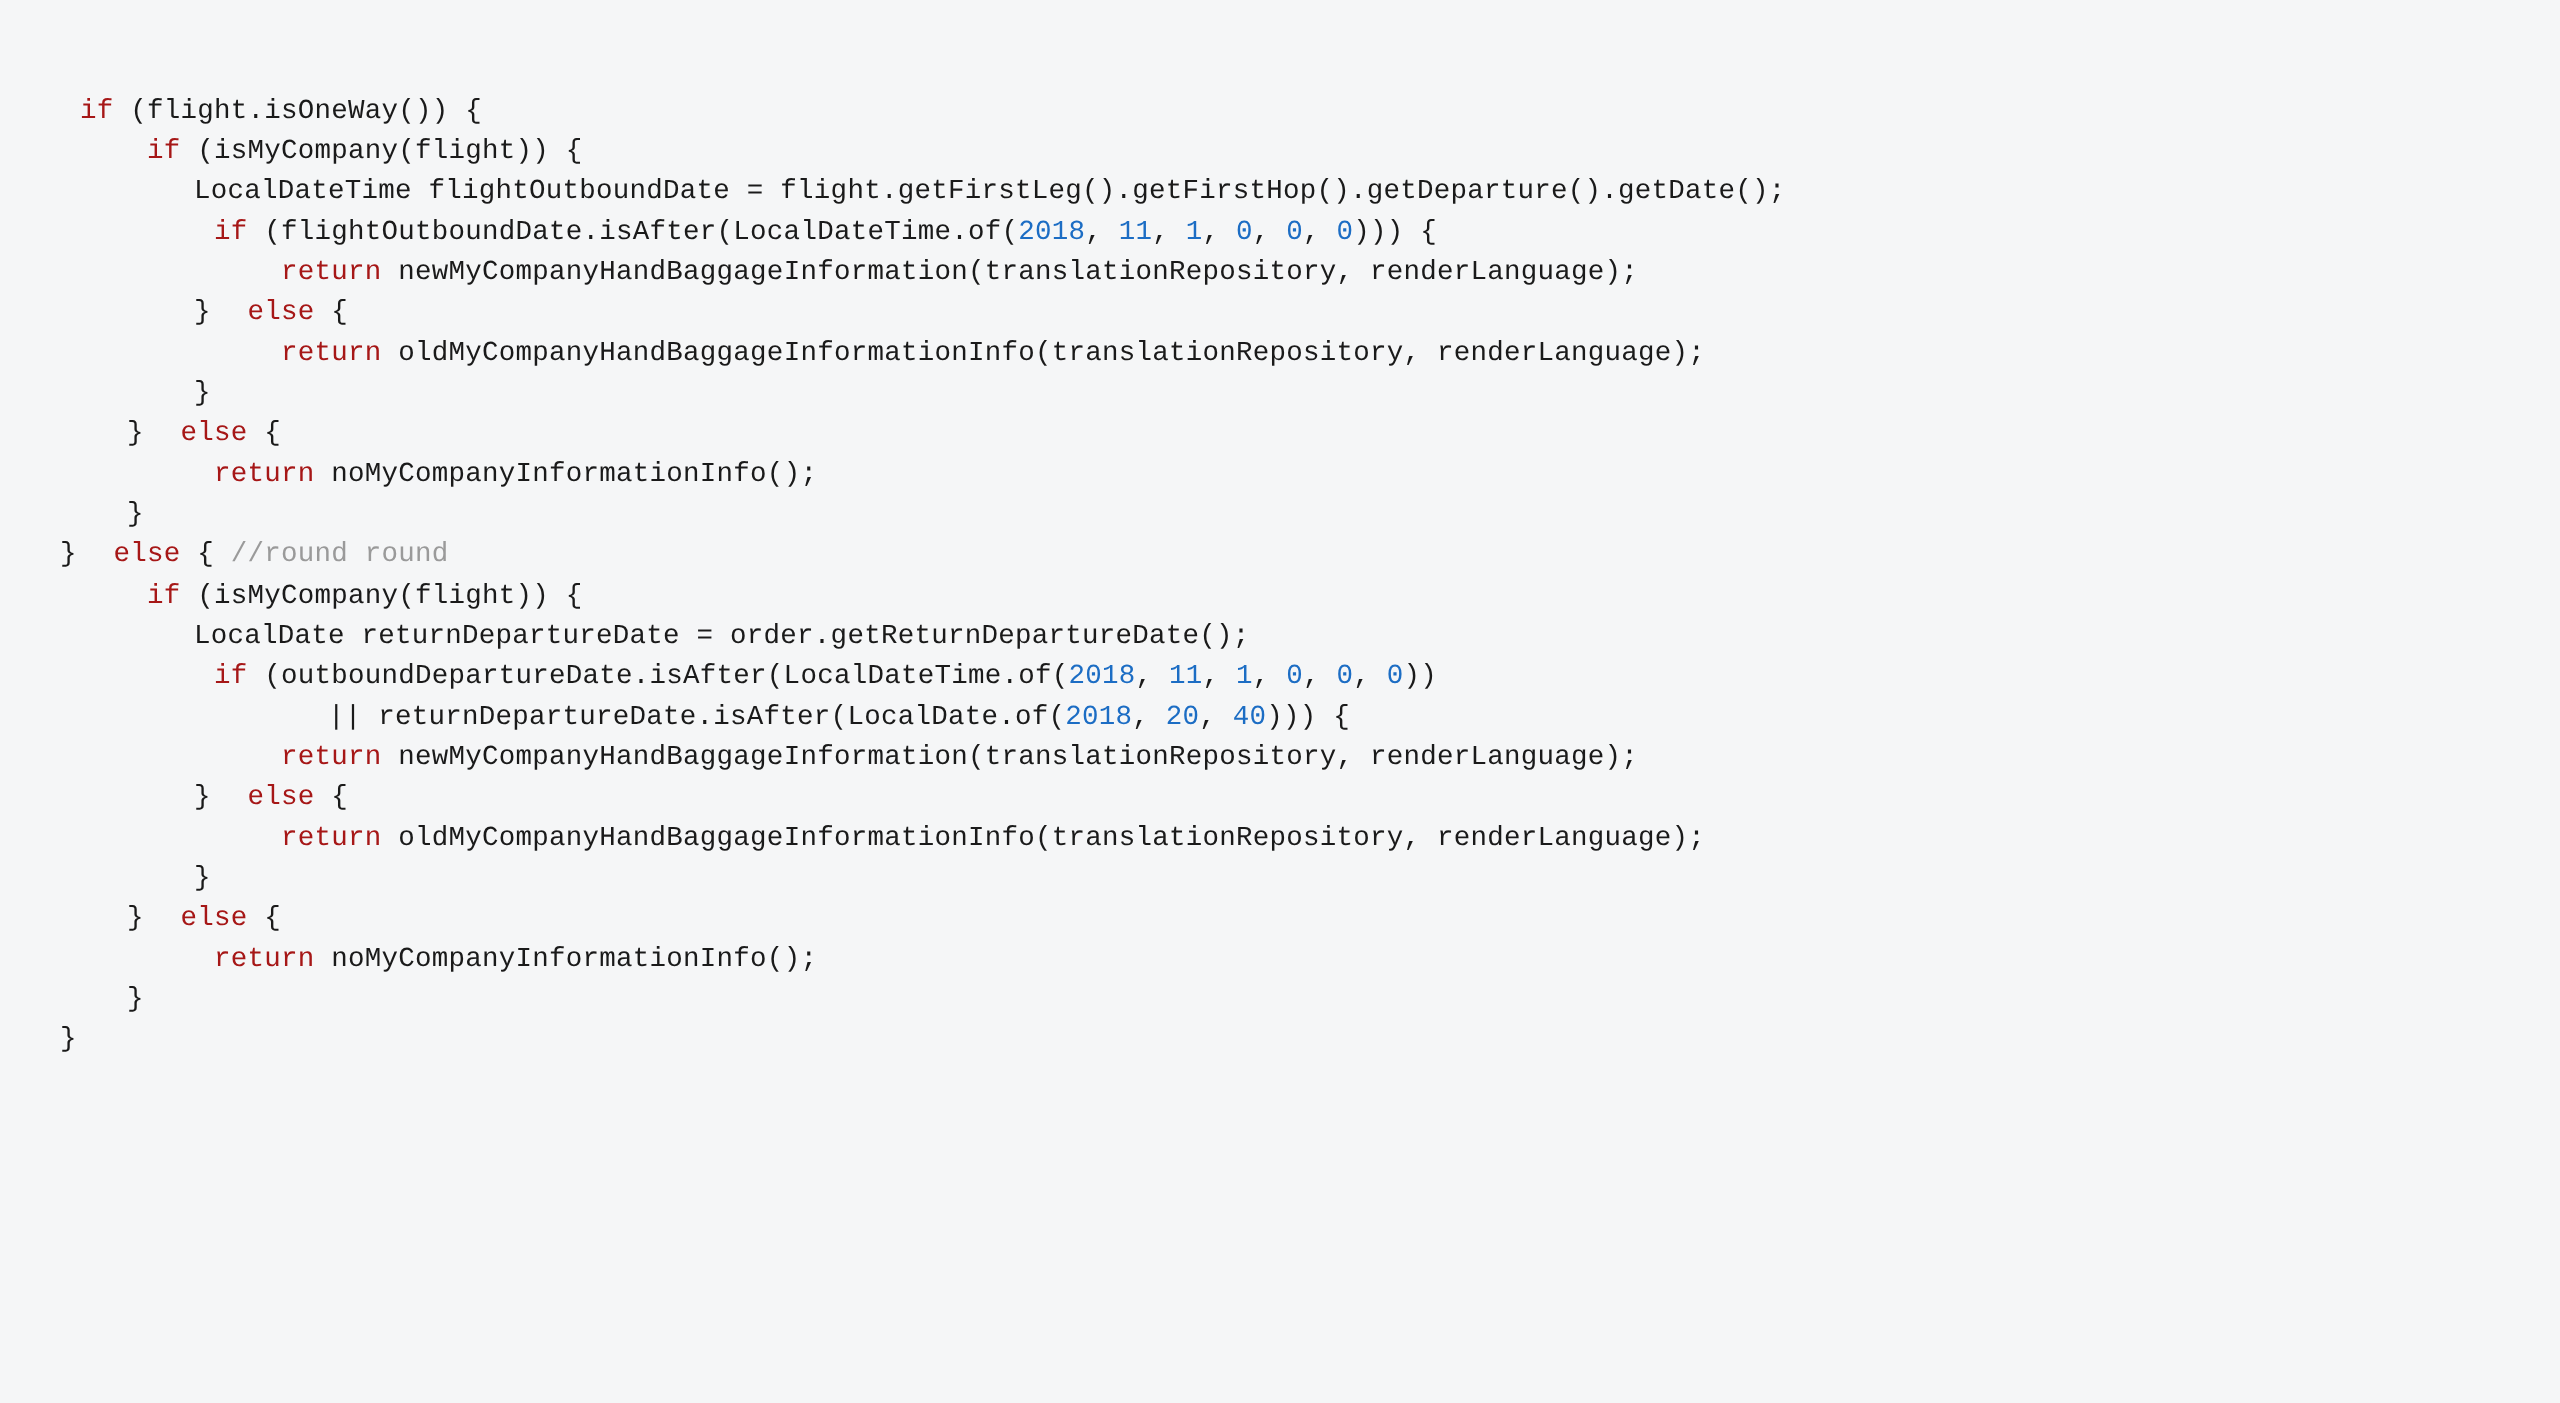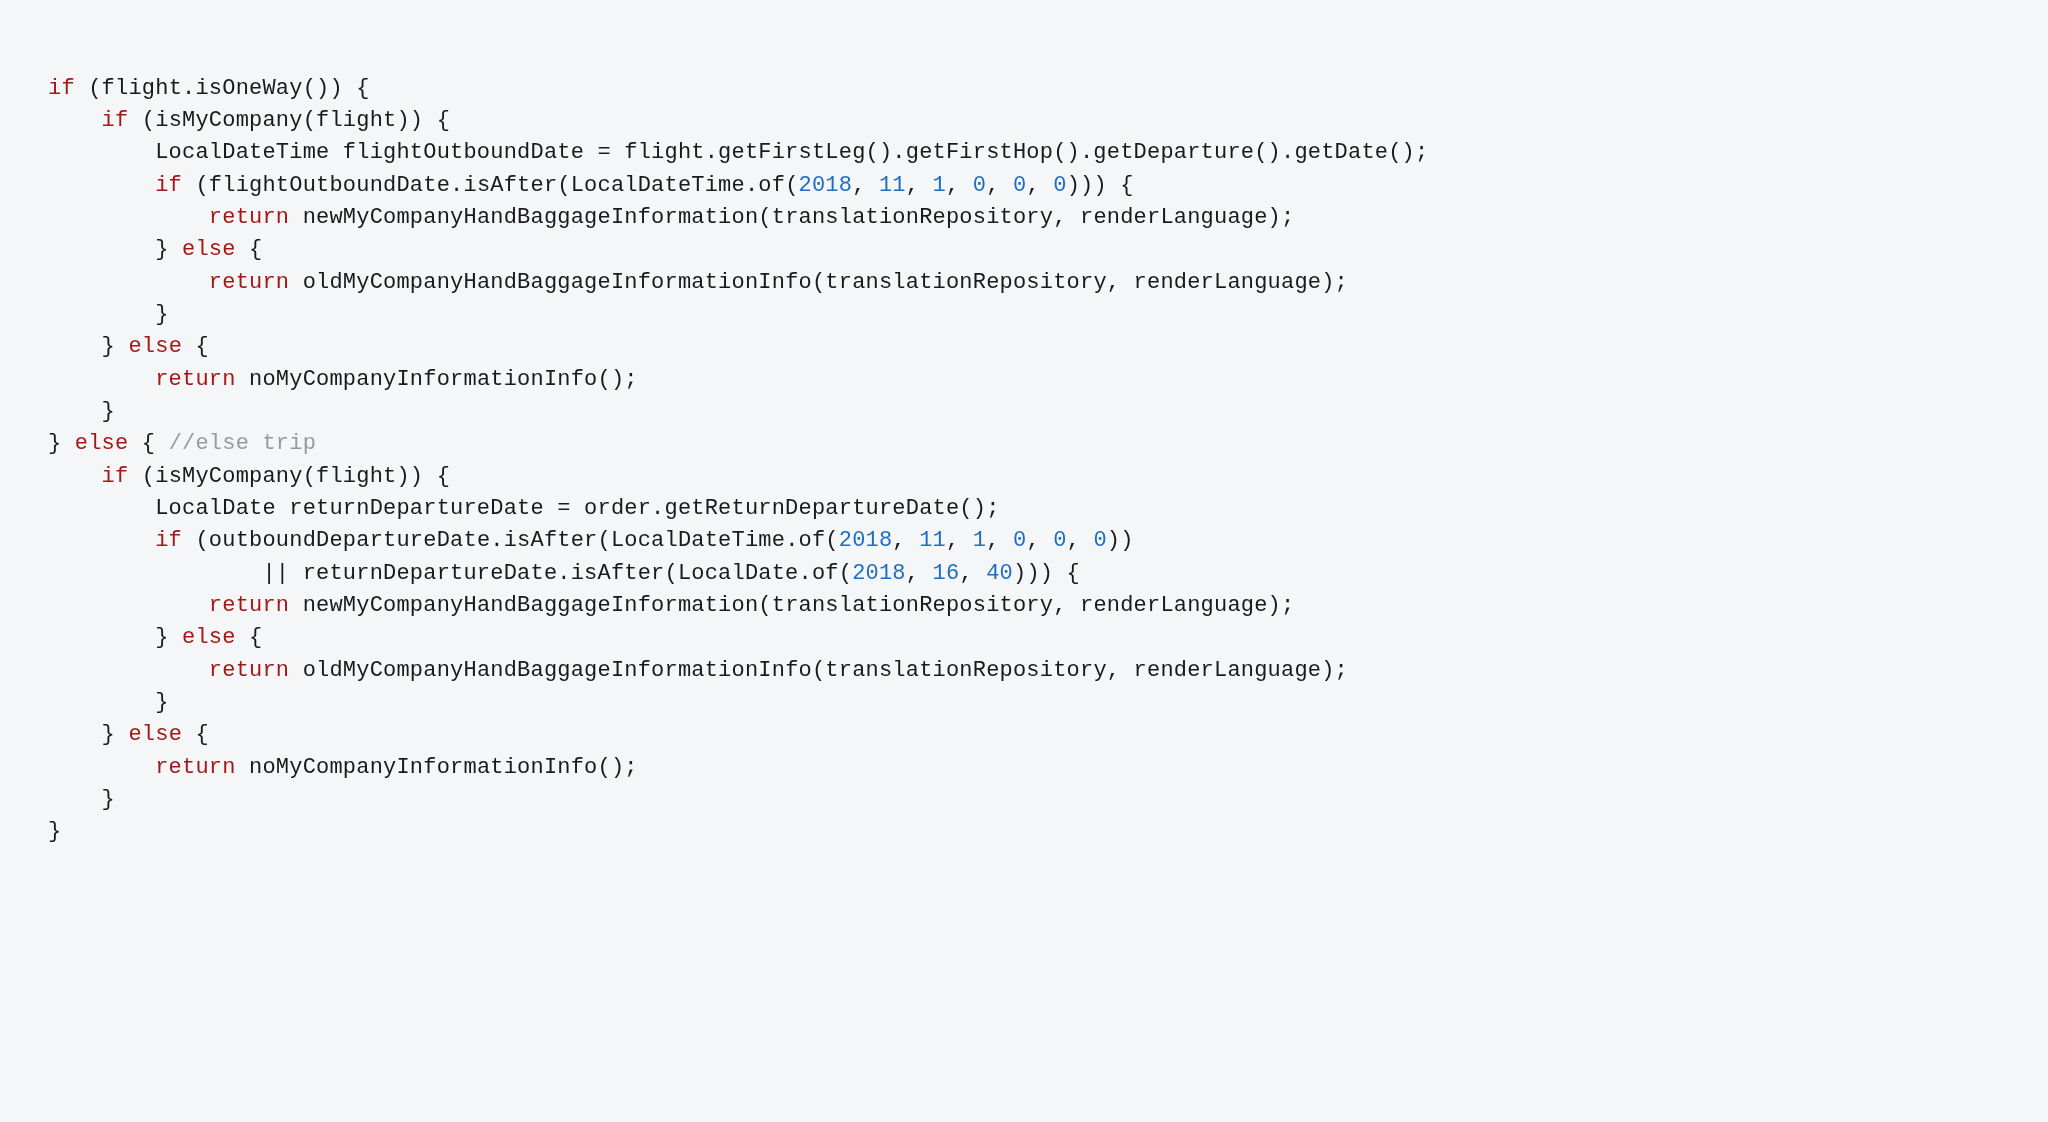--- a/index.html
+++ b/index.html
@@ -17,7 +17,7 @@
       white-space: pre;
       letter-spacing: 0.2px;
     }
-    .kw { color: #a61717; }
+    .kw { color: #a61717; margin-left: 16px; }
     .num { color: #1c6dc4; margin-top: 16px; }
     .cmt { color: #9a9a9a; }
     .txt { color: #1a1a1a; }

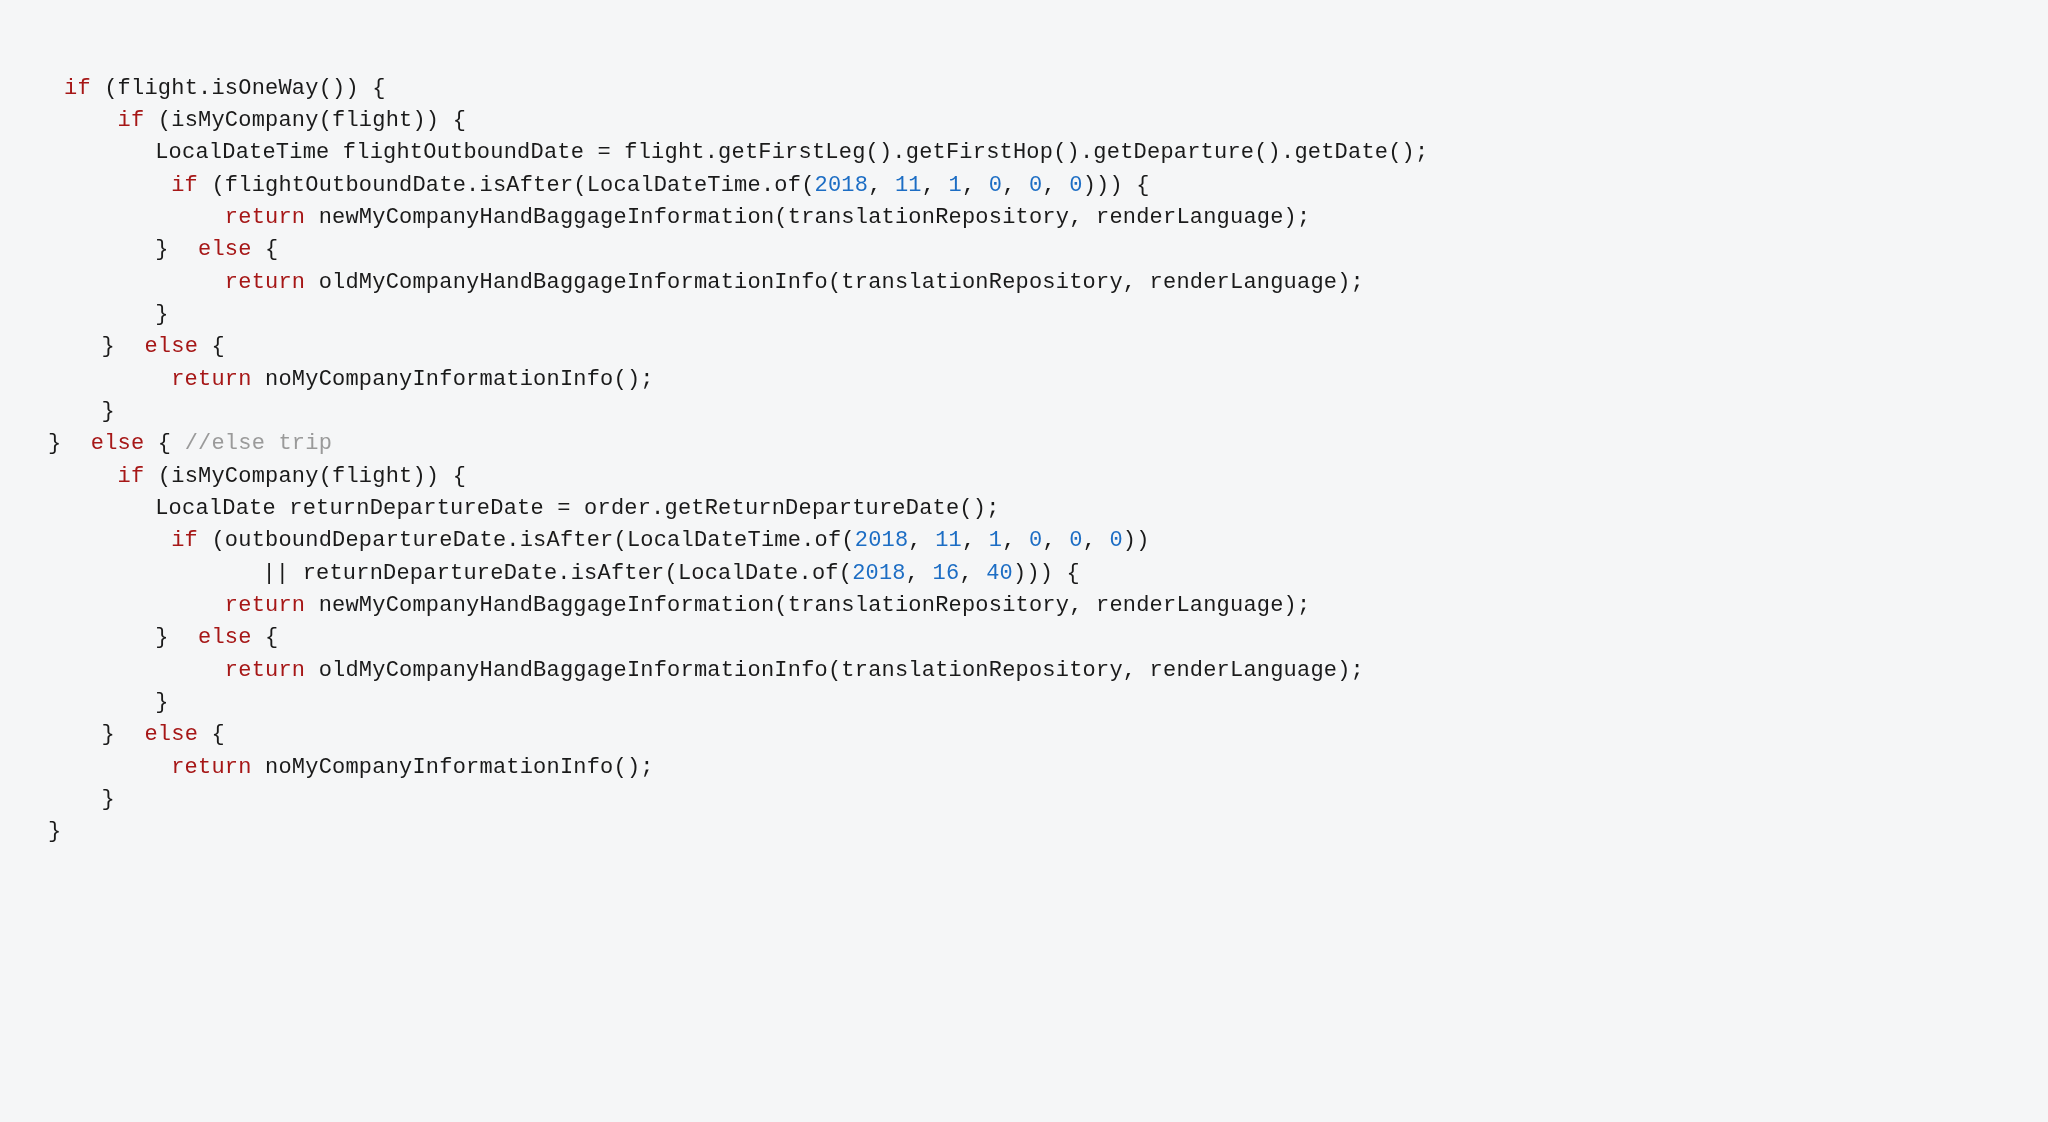--- a/index.html
+++ b/index.html
@@ -36,7 +36,7 @@
 </span><span class="txt">    } </span><span class="kw">else</span><span class="txt"> {
 </span><span class="txt">        </span><span class="kw">return</span><span class="txt"> noMyCompanyInformationInfo();
 </span><span class="txt">    }
-</span><span class="txt">} </span><span class="kw">else</span><span class="txt"> { </span><span class="cmt">//else trip
+</span><span class="txt">} </span><span class="kw">else</span><span class="txt"> { </span><span class="cmt">//round round
 </span><span class="txt">    </span><span class="kw">if</span><span class="txt"> (isMyCompany(flight)) {
 </span><span class="txt">        LocalDate returnDepartureDate = order.getReturnDepartureDate();
 </span><span class="txt">        </span><span class="kw">if</span><span class="txt"> (outboundDepartureDate.isAfter(LocalDateTime.of(</span><span class="num">2018</span><span class="txt">, </span><span class="num">11</span><span class="txt">, </span><span class="num">1</span><span class="txt">, </span><span class="num">0</span><span class="txt">, </span><span class="num">0</span><span class="txt">, </span><span class="num">0</span><span class="txt">))

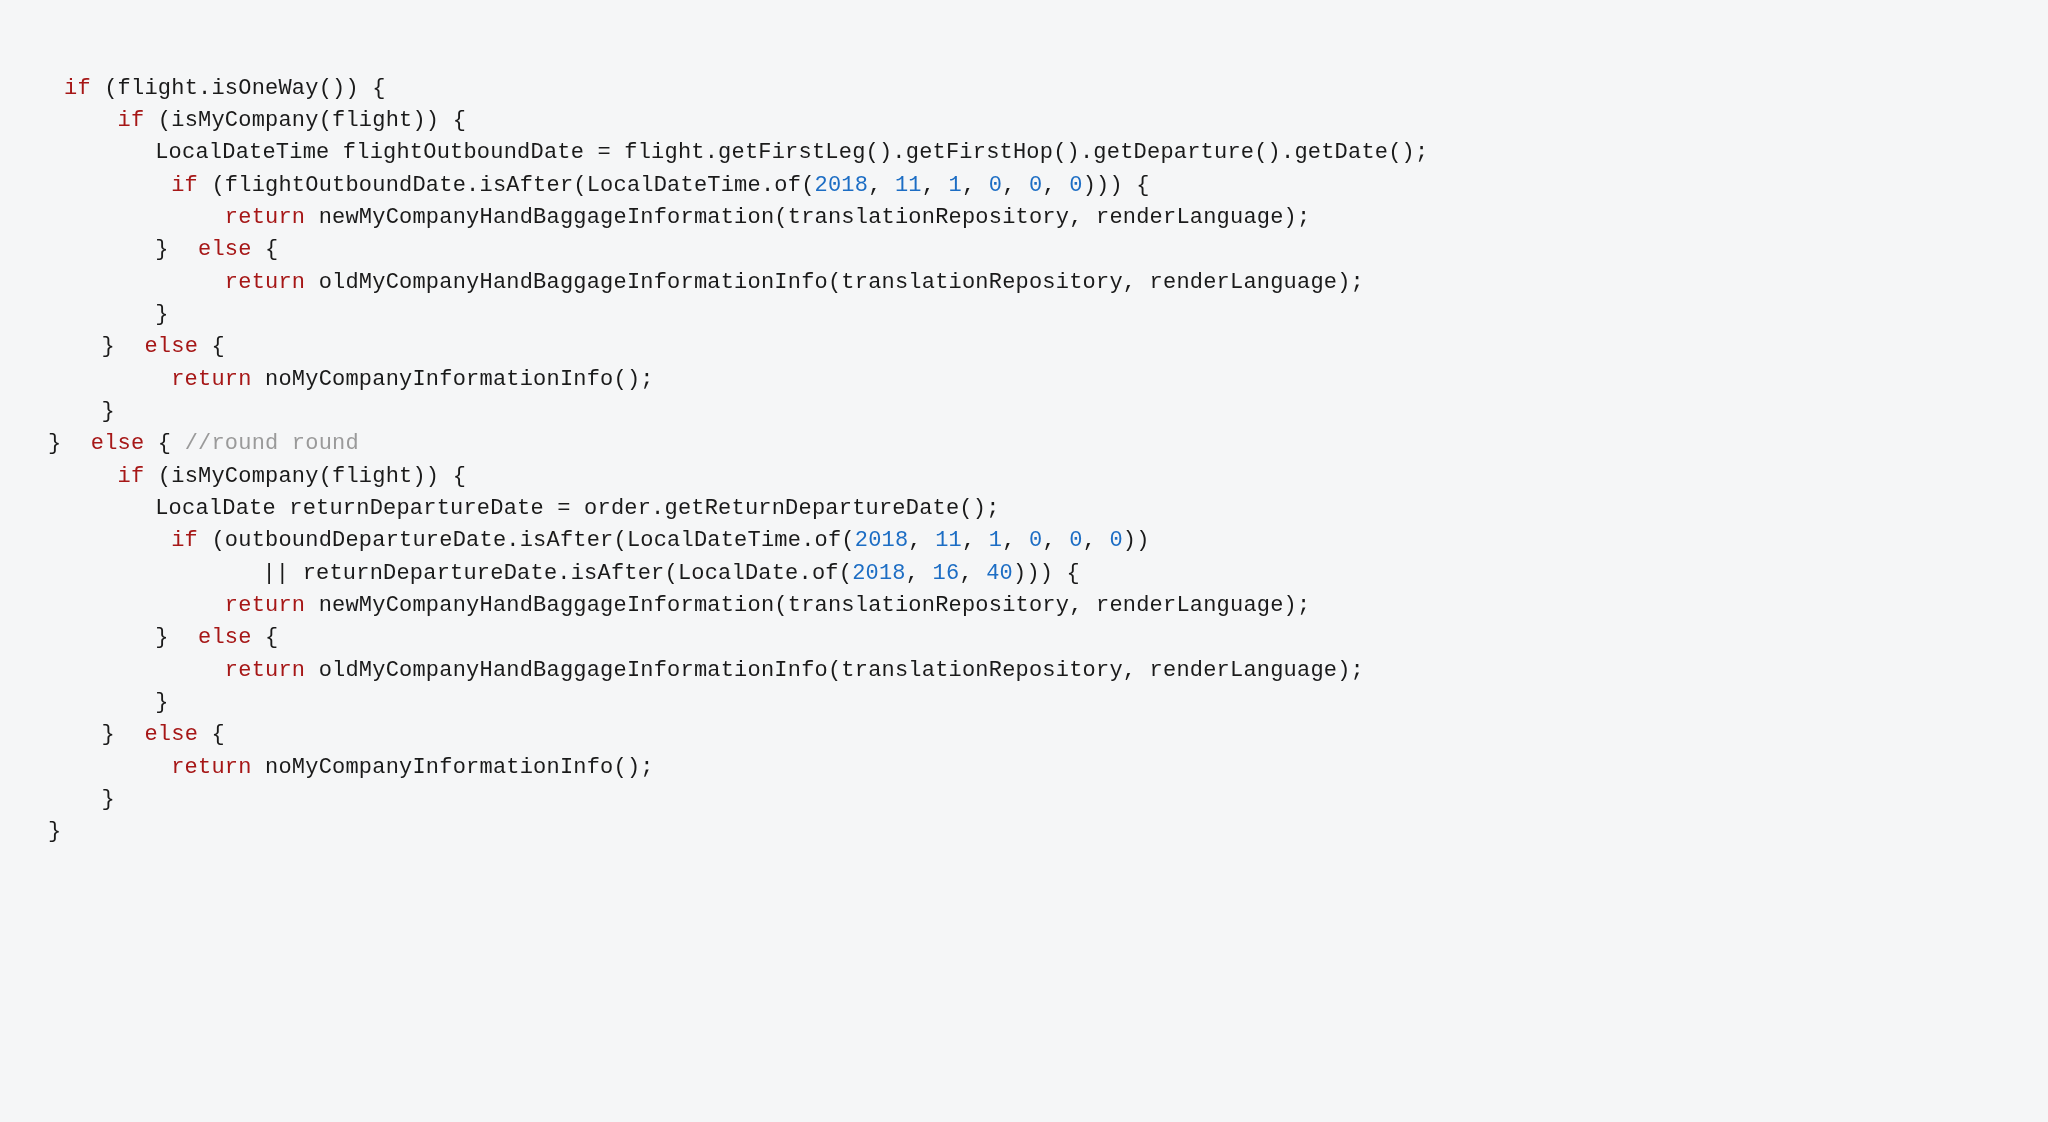--- a/index.html
+++ b/index.html
@@ -40,7 +40,7 @@
 </span><span class="txt">    </span><span class="kw">if</span><span class="txt"> (isMyCompany(flight)) {
 </span><span class="txt">        LocalDate returnDepartureDate = order.getReturnDepartureDate();
 </span><span class="txt">        </span><span class="kw">if</span><span class="txt"> (outboundDepartureDate.isAfter(LocalDateTime.of(</span><span class="num">2018</span><span class="txt">, </span><span class="num">11</span><span class="txt">, </span><span class="num">1</span><span class="txt">, </span><span class="num">0</span><span class="txt">, </span><span class="num">0</span><span class="txt">, </span><span class="num">0</span><span class="txt">))
-</span><span class="txt">                || returnDepartureDate.isAfter(LocalDate.of(</span><span class="num">2018</span><span class="txt">, </span><span class="num">16</span><span class="txt">, </span><span class="num">40</span><span class="txt">))) {
+</span><span class="txt">                || returnDepartureDate.isAfter(LocalDate.of(</span><span class="num">2018</span><span class="txt">, </span><span class="num">20</span><span class="txt">, </span><span class="num">40</span><span class="txt">))) {
 </span><span class="txt">            </span><span class="kw">return</span><span class="txt"> newMyCompanyHandBaggageInformation(translationRepository, renderLanguage);
 </span><span class="txt">        } </span><span class="kw">else</span><span class="txt"> {
 </span><span class="txt">            </span><span class="kw">return</span><span class="txt"> oldMyCompanyHandBaggageInformationInfo(translationRepository, renderLanguage);

